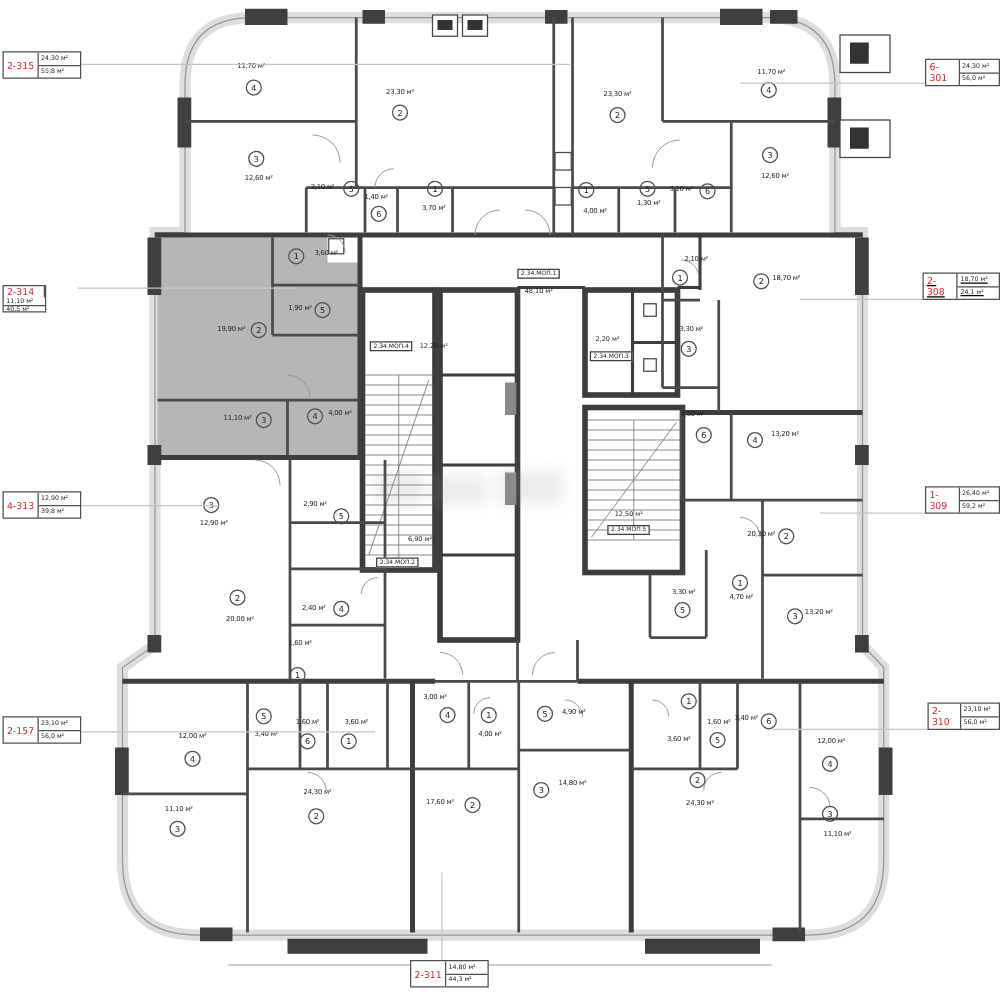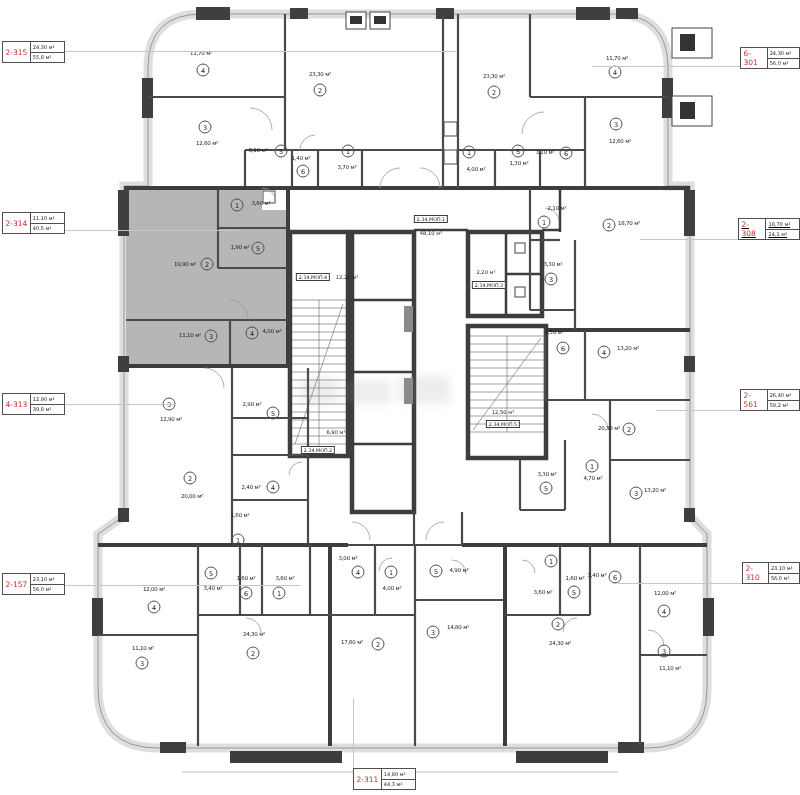--- a/index.html
+++ b/index.html
@@ -220,7 +220,7 @@
         </span>
       </div>
       <div class="leader" style="left: 62px; top: 230px; width: 176px; height: 1px;"></div>
-      <div class="apt-tag" style="left: 2px; top: 212px;">
+      <div class="apt-tag" style="left: 2px; top: 228px; flex-direction: column;">
         <span class="apt-id">2-314</span>
         <span class="apt-areas">
           <span>11,10 м²</span>

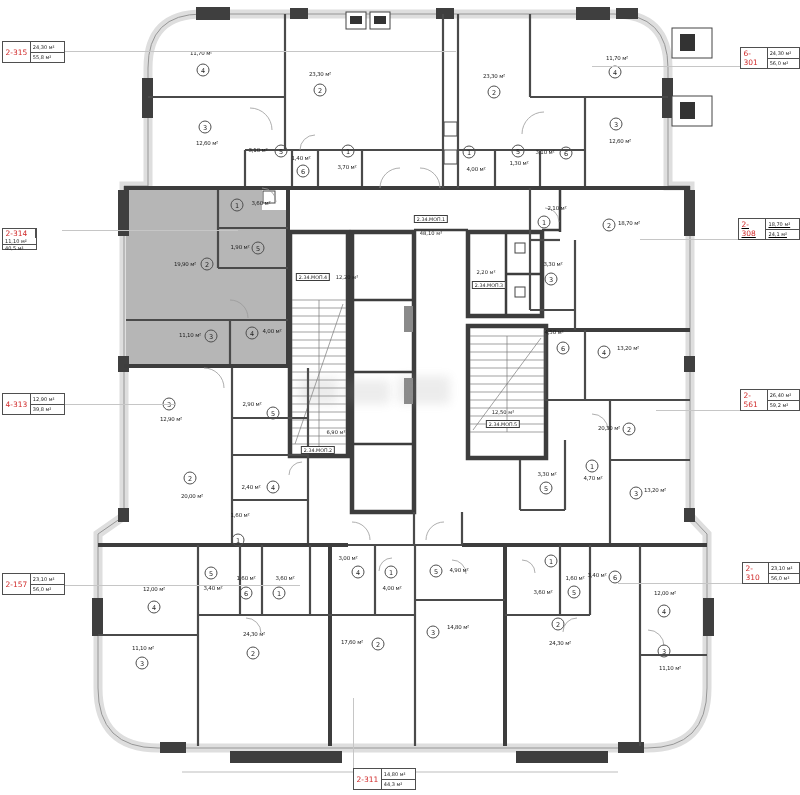--- a/index.html
+++ b/index.html
@@ -261,7 +261,7 @@
       </div>
       <div class="leader" style="left: 656px; top: 410px; width: 84px; height: 1px;"></div>
       <div class="apt-tag" style="left: 740px; top: 389px;">
-        <span class="apt-id">2-561</span>
+        <span class="apt-id">1-309</span>
         <span class="apt-areas">
           <span>26,40 м²</span>
           <span>59,2 м²</span>

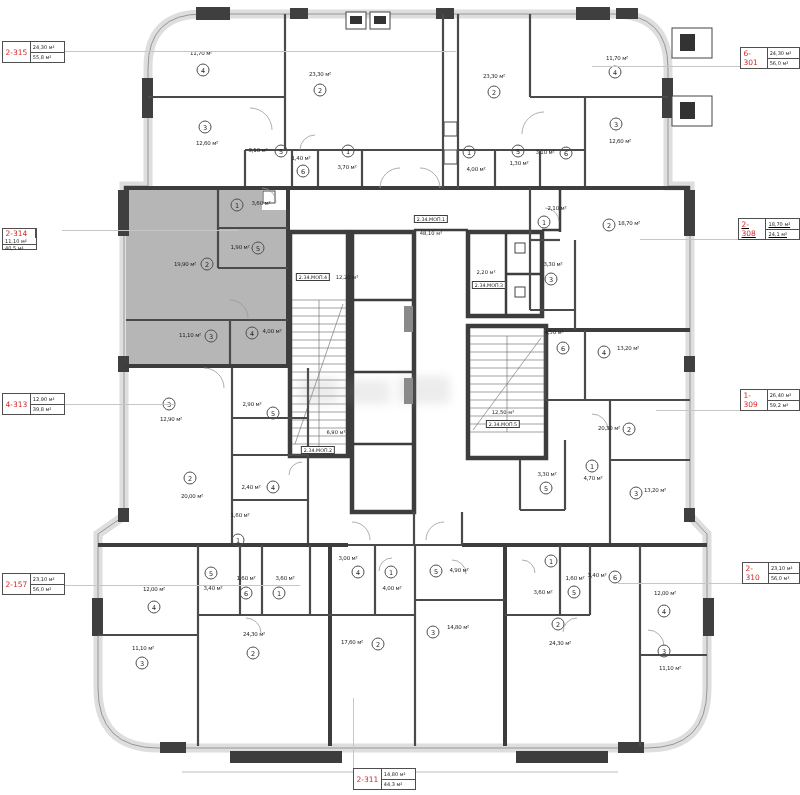--- a/index.html
+++ b/index.html
@@ -276,7 +276,7 @@
         </span>
       </div>
       <div class="leader" style="left: 353px; top: 698px; width: 1px; height: 70px;"></div>
-      <div class="apt-tag" style="left: 353px; top: 768px;">
+      <div class="apt-tag" style="left: 328px; top: 768px;">
         <span class="apt-id">2-311</span>
         <span class="apt-areas">
           <span>14,80 м²</span>

